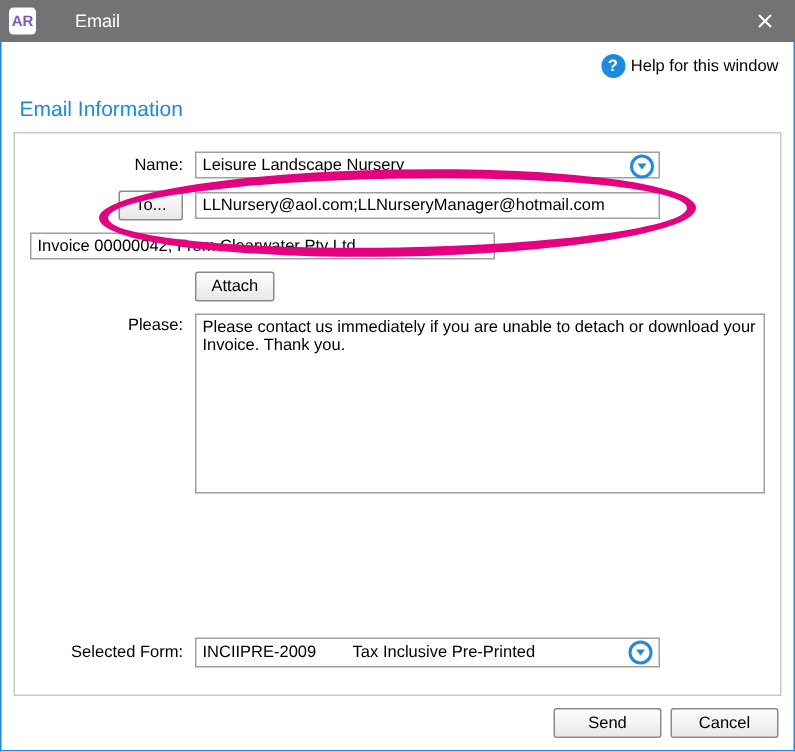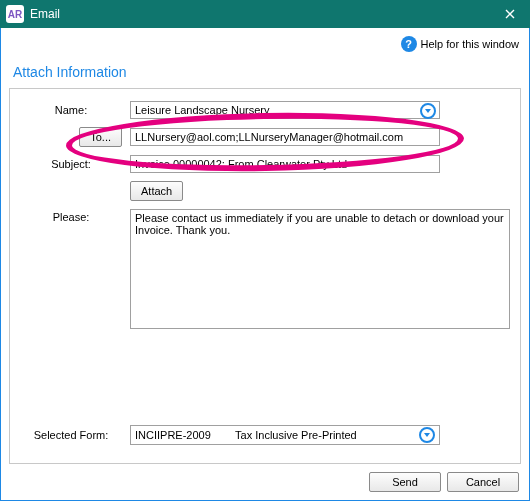--- a/index.html
+++ b/index.html
@@ -13,13 +13,14 @@
     overflow: hidden;
   }
   .titlebar {
-    background: #0f766e;
+    background: #737373;
     height: 28px;
     display: flex;
     align-items: center;
     color: #fff;
     font-size: 12px;
     padding-left: 6px;
+    gap: 20px;
   }
   .app-icon {
     width: 18px; height: 18px;

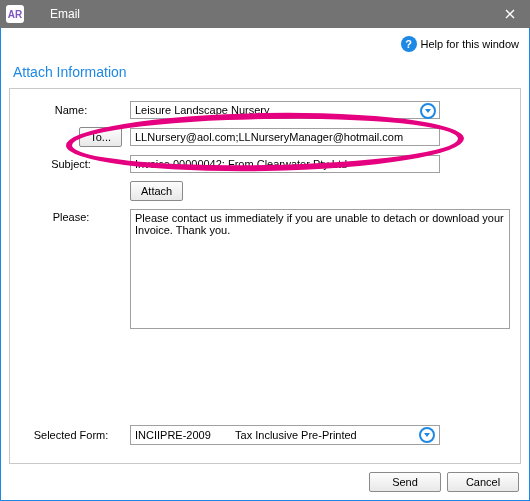--- a/index.html
+++ b/index.html
@@ -183,7 +183,7 @@
     <a href="#" style="color:#000;text-decoration:none;">Help for this window</a>
   </div>
 
-  <div class="section-title">Attach Information</div>
+  <div class="section-title">Email Information</div>
 
   <div class="group-box form-area">
 

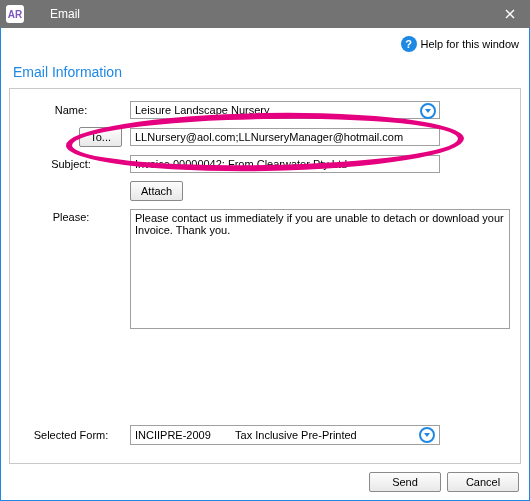--- a/index.html
+++ b/index.html
@@ -82,7 +82,7 @@
   .field-row.align-top { align-items: flex-start; }
   .label-col {
     width: 110px;
-    text-align: center;
+    text-align: right;
     padding-right: 8px;
     color: #000;
   }

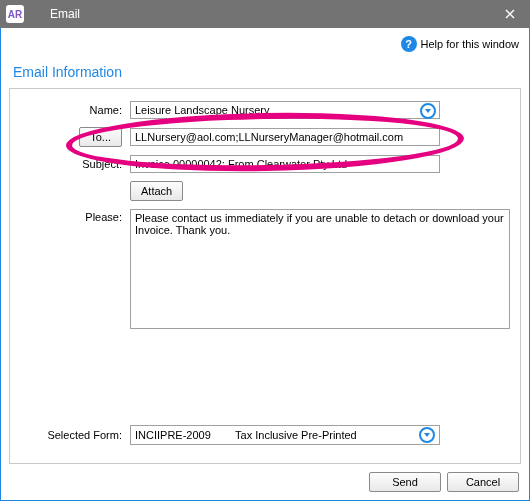--- a/index.html
+++ b/index.html
@@ -211,7 +211,6 @@
     </div>
 
     <div class="field-row">
-      <div class="label-col">Subject:</div>
       <div class="input-col">
         <input class="text-input" style="width: 310px;" value="Invoice 00000042; From Clearwater Pty Ltd">
       </div>

